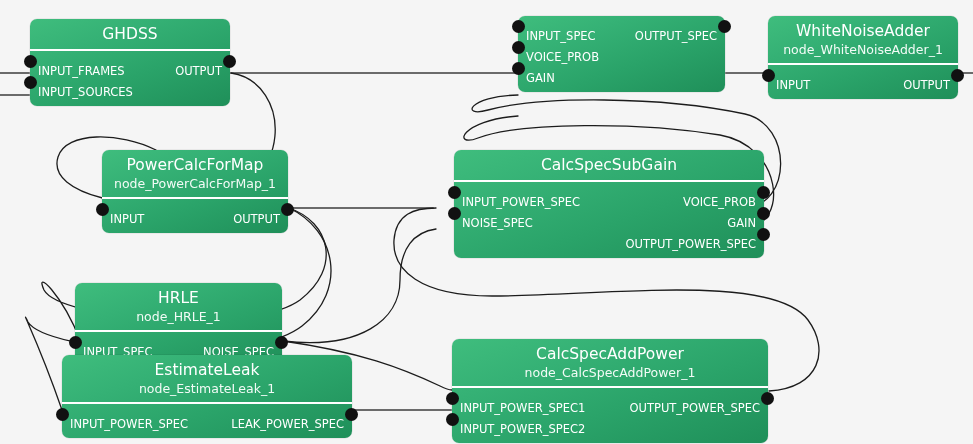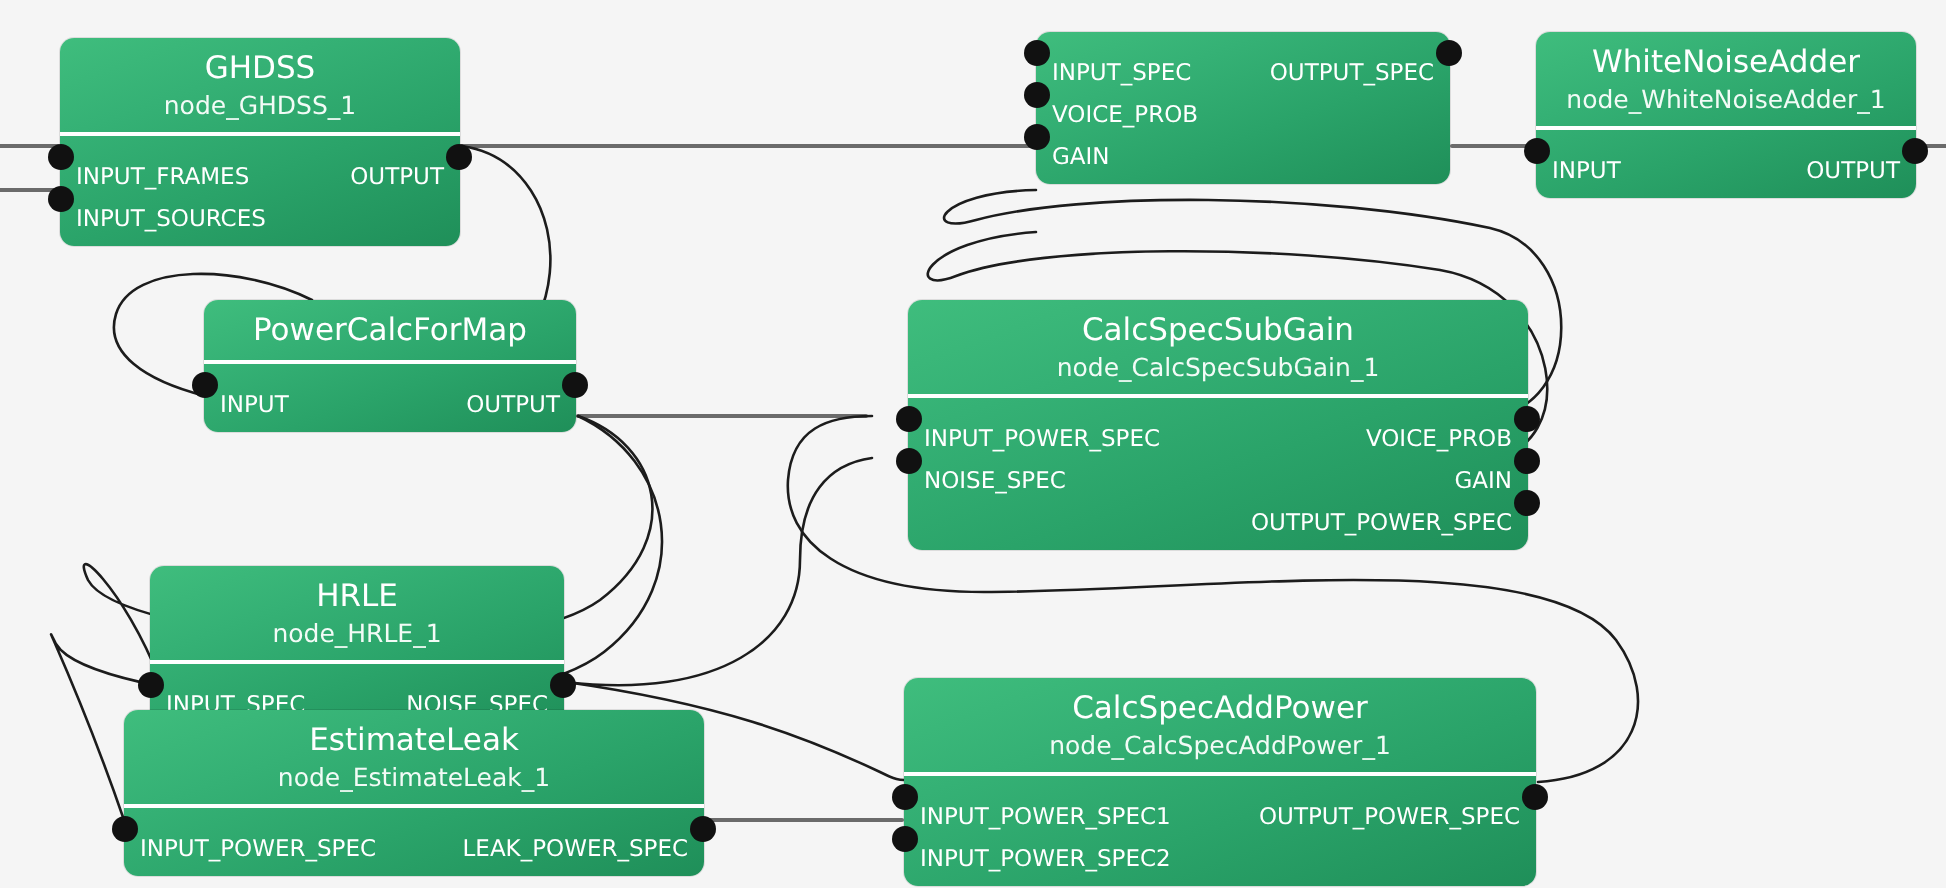--- a/index.html
+++ b/index.html
@@ -106,7 +106,6 @@
       <div class="node" style="left: 30px; top: 19px; width: 200px;">
         <div class="node-head">
           <div class="node-title">GHDSS</div>
-          <div class="node-sub">node_GHDSS_1</div>
         </div>
         <div class="ports">
           <div class="port-row">

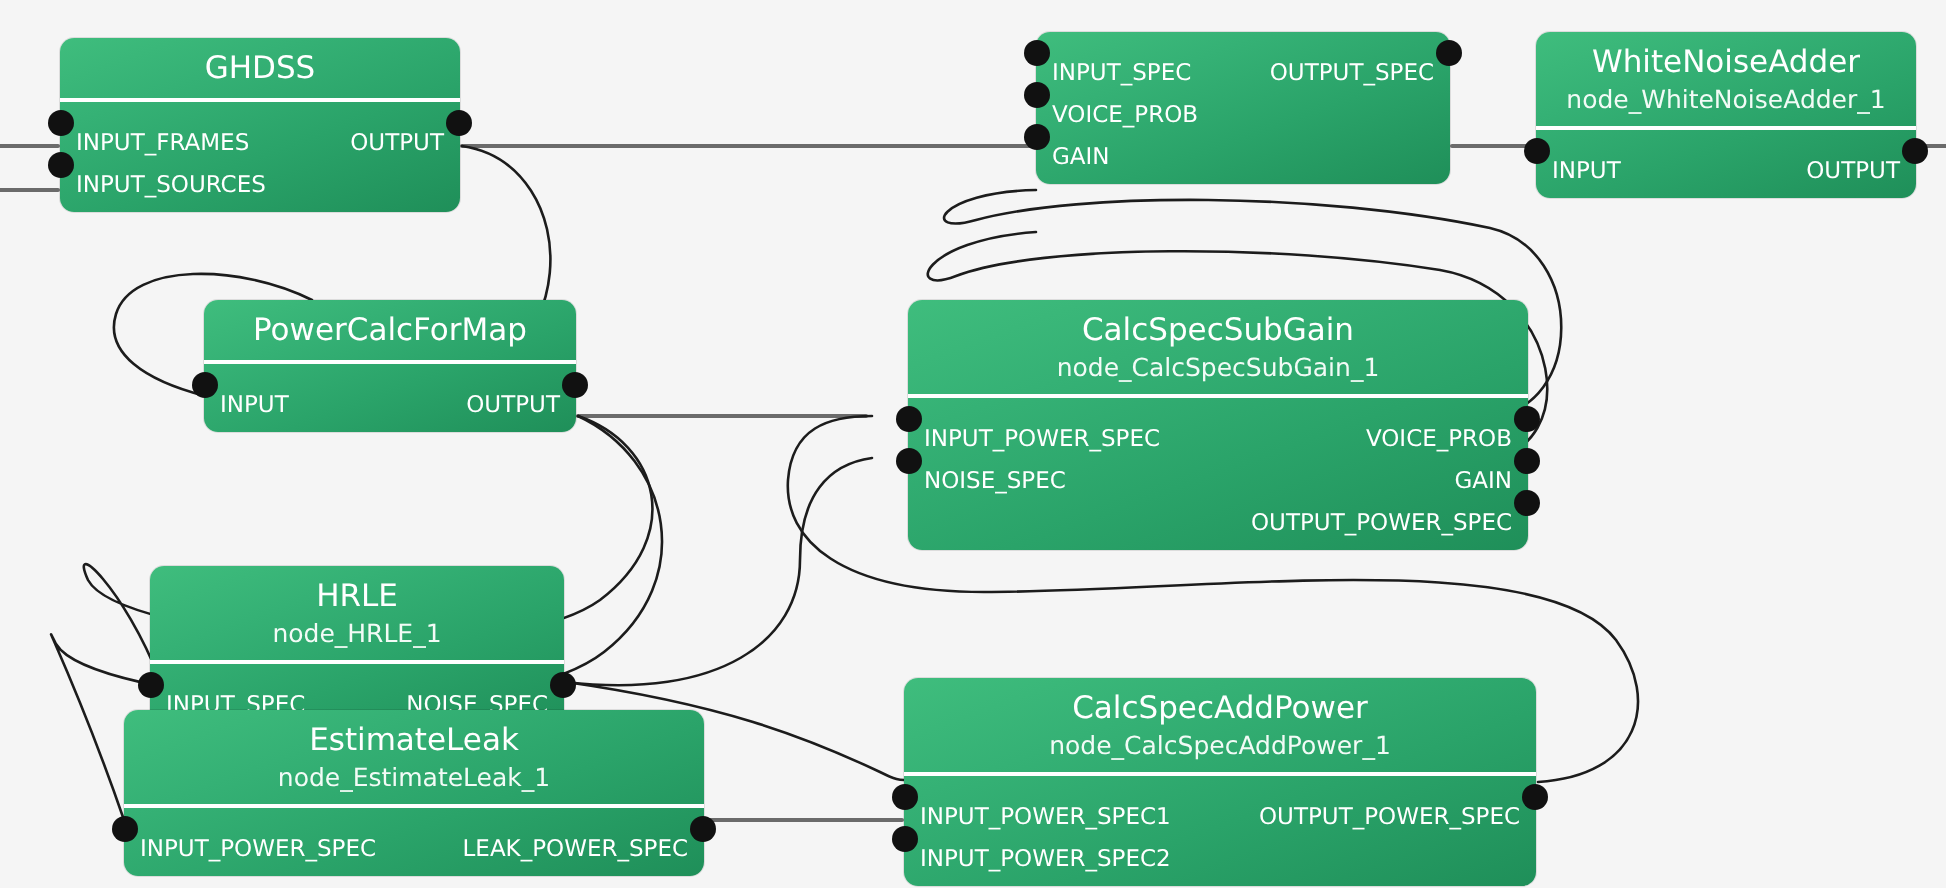--- a/index.html
+++ b/index.html
@@ -158,6 +158,7 @@
       <div class="node" style="left: 102px; top: 150px; width: 186px;">
         <div class="node-head">
           <div class="node-title">PowerCalcForMap</div>
+          <div class="node-sub">node_PowerCalcForMap_1</div>
         </div>
         <div class="ports">
           <div class="port-row">

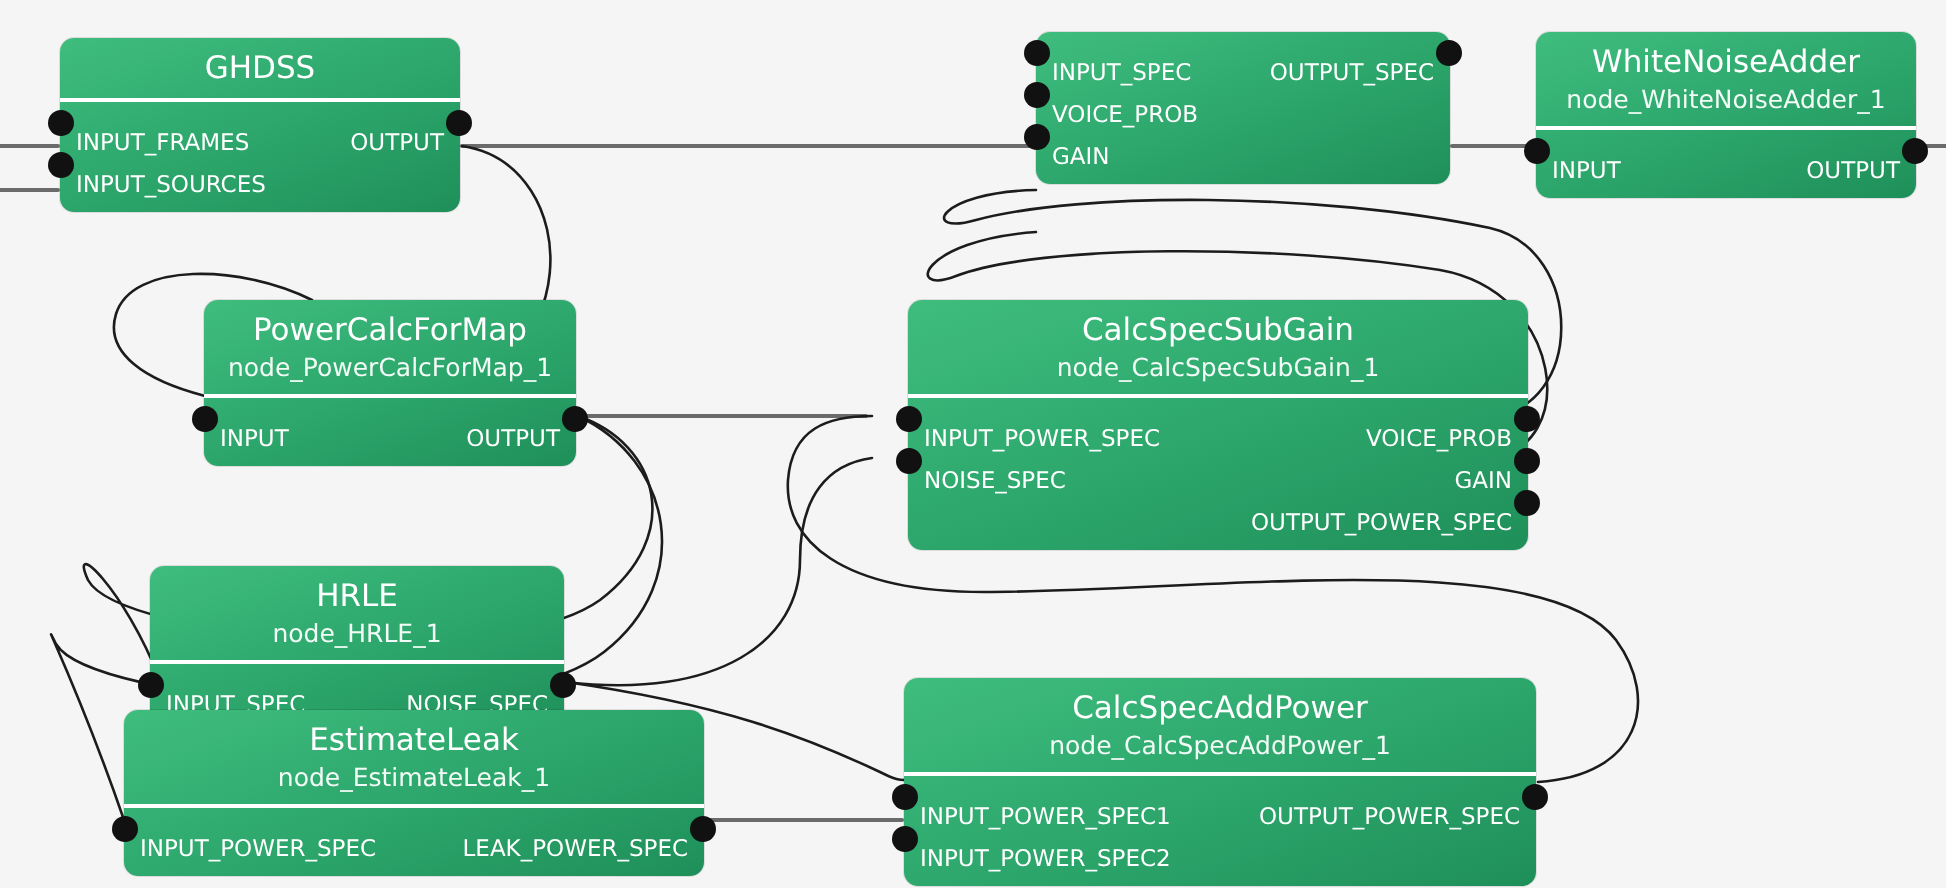--- a/index.html
+++ b/index.html
@@ -173,7 +173,6 @@
       <div class="node" style="left: 454px; top: 150px; width: 310px;">
         <div class="node-head">
           <div class="node-title">CalcSpecSubGain</div>
-          <div class="node-sub">node_CalcSpecSubGain_1</div>
         </div>
         <div class="ports">
           <div class="port-row">

